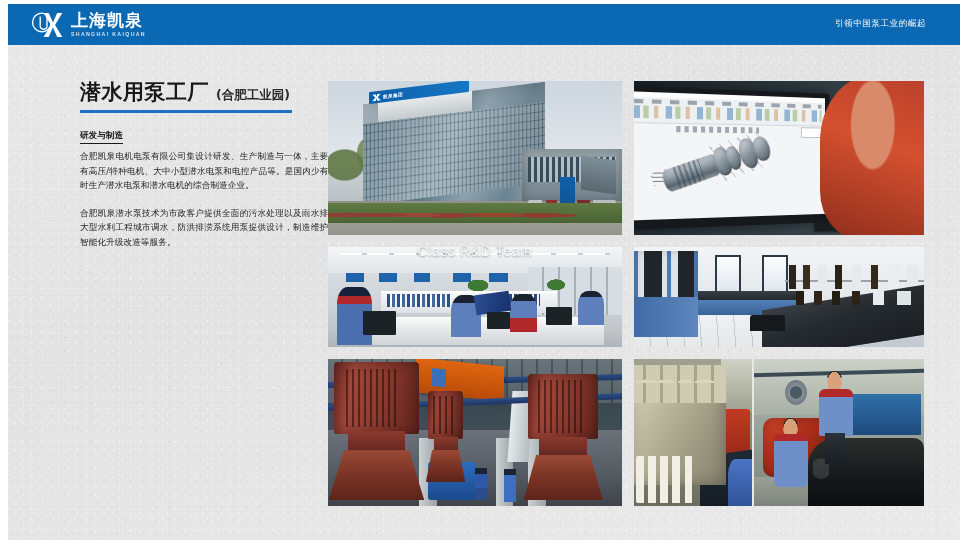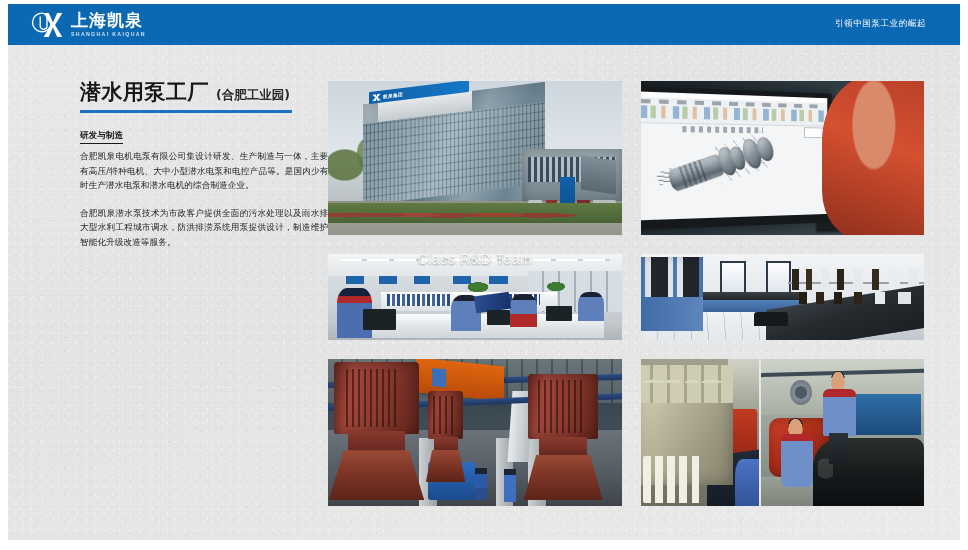--- a/index.html
+++ b/index.html
@@ -120,7 +120,7 @@
     display: grid;
     grid-template-rows: 154px 1fr 147px;
     grid-template-columns: 294px 1fr;
-    gap: 19px;
+    gap: 12px;
   }
   .ph { position: relative; overflow: hidden; background: #222; }
   .ph.row3 { grid-column: 1 / 2; }

